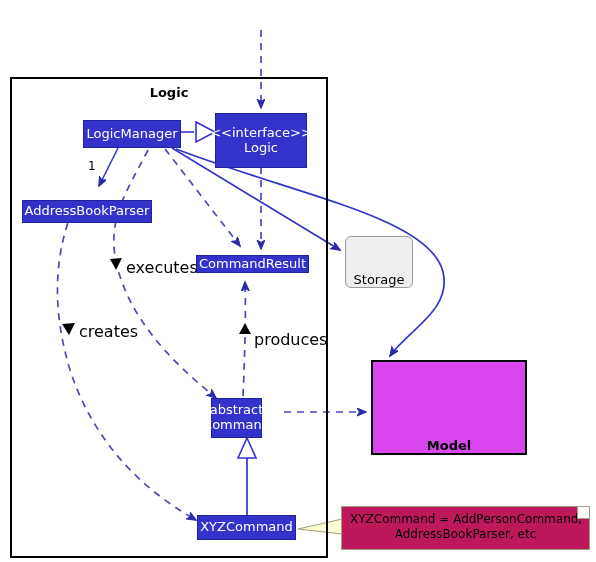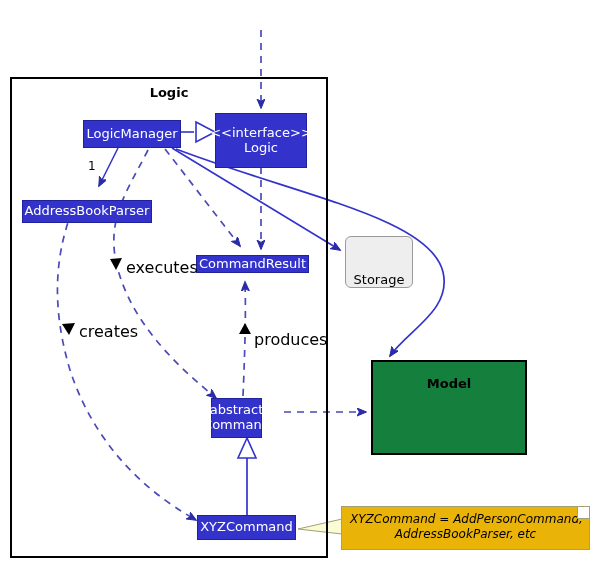--- a/index.html
+++ b/index.html
@@ -81,14 +81,14 @@
   .framed {
     position: absolute;
     box-sizing: border-box;
-    background: #15803d;
+    background: #d946ef;
     border: 2px solid #000000;
     color: #000000;
     font-size: 13px;
     font-weight: bold;
     font-family: "DejaVu Sans", sans-serif;
     display: flex;
-    align-items: flex-start;
+    align-items: flex-end;
     justify-content: center;
     padding-top: 14px;
   }

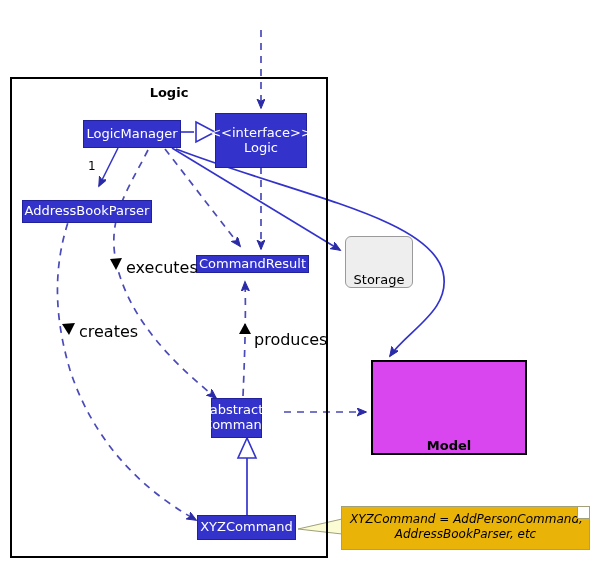--- a/index.html
+++ b/index.html
@@ -96,7 +96,7 @@
   .note {
     position: absolute;
     box-sizing: border-box;
-    background: #eab308;
+    background: #be185d;
     border: 1px solid #A0A07A;
     color: #000000;
     font-size: 12px;
@@ -105,7 +105,6 @@
     line-height: 1.25;
     padding: 5px 8px 4px 8px;
     white-space: nowrap;
-    font-style: italic;
   }
   .note-fold {
     position: absolute;

